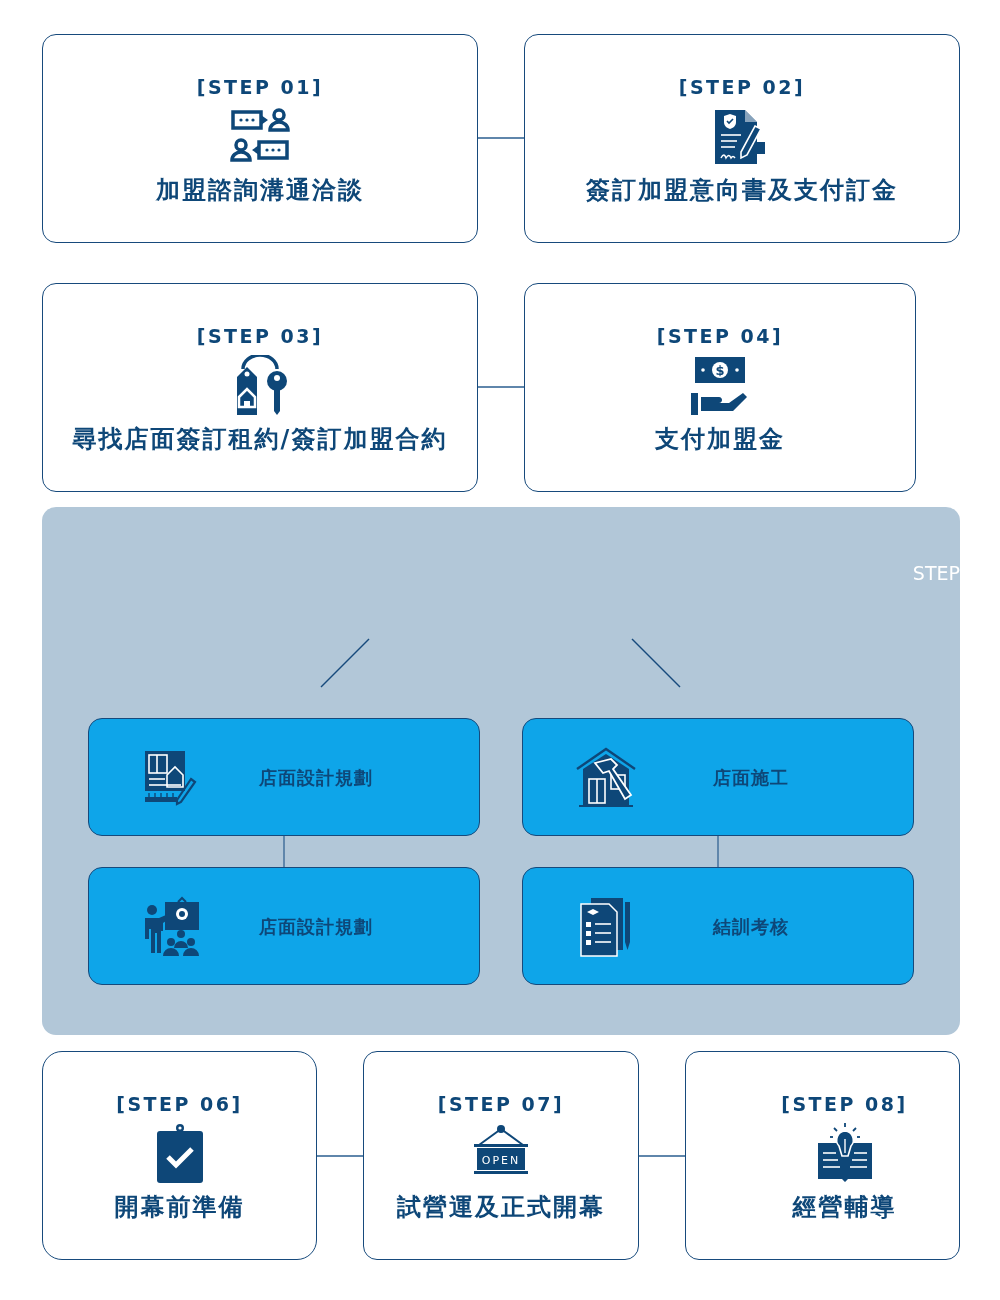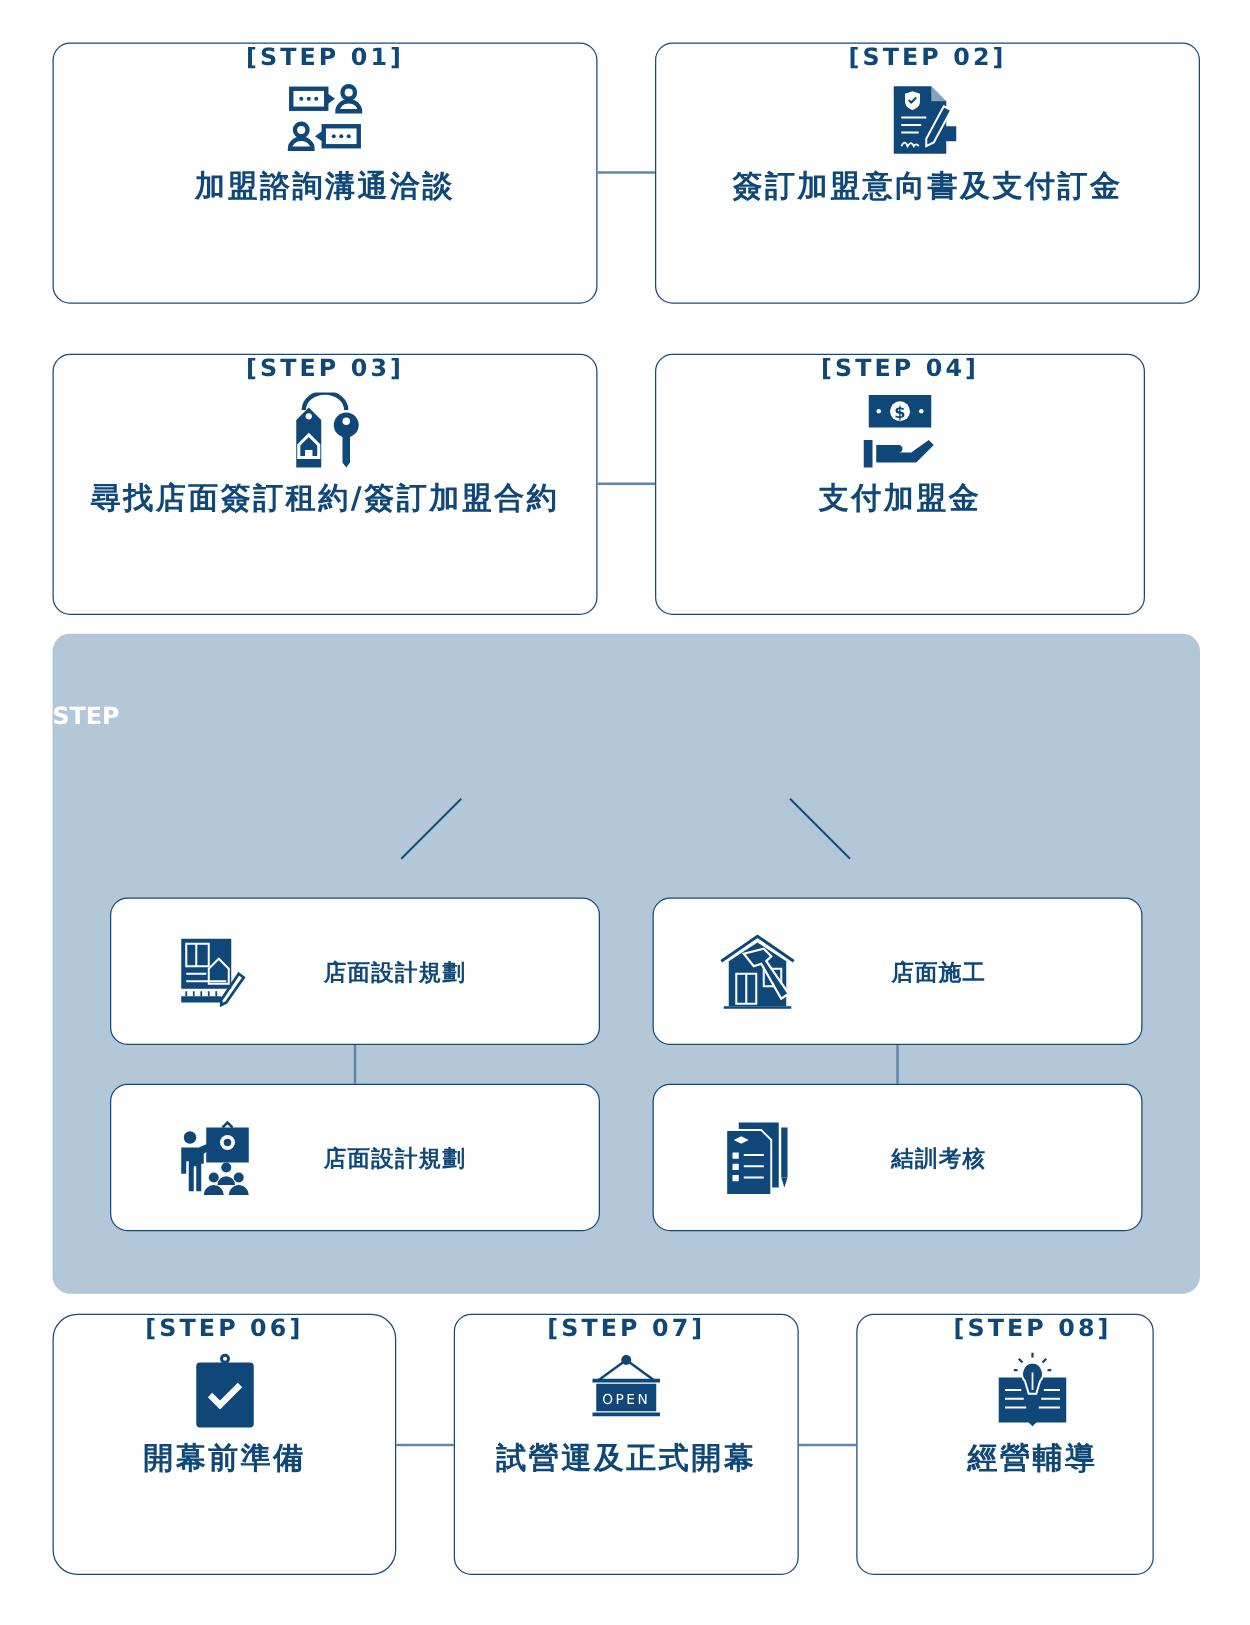--- a/index.html
+++ b/index.html
@@ -11,7 +11,7 @@
     background: #ffffff;
     border: 1.5px solid #174a7c;
     border-radius: 14px;
-    display: flex; flex-direction: column; align-items: center; 
+    display: flex; flex-direction: column; align-items: center; justify-content: center;
   }
   .step-label {
     font-family: "DejaVu Sans", sans-serif;

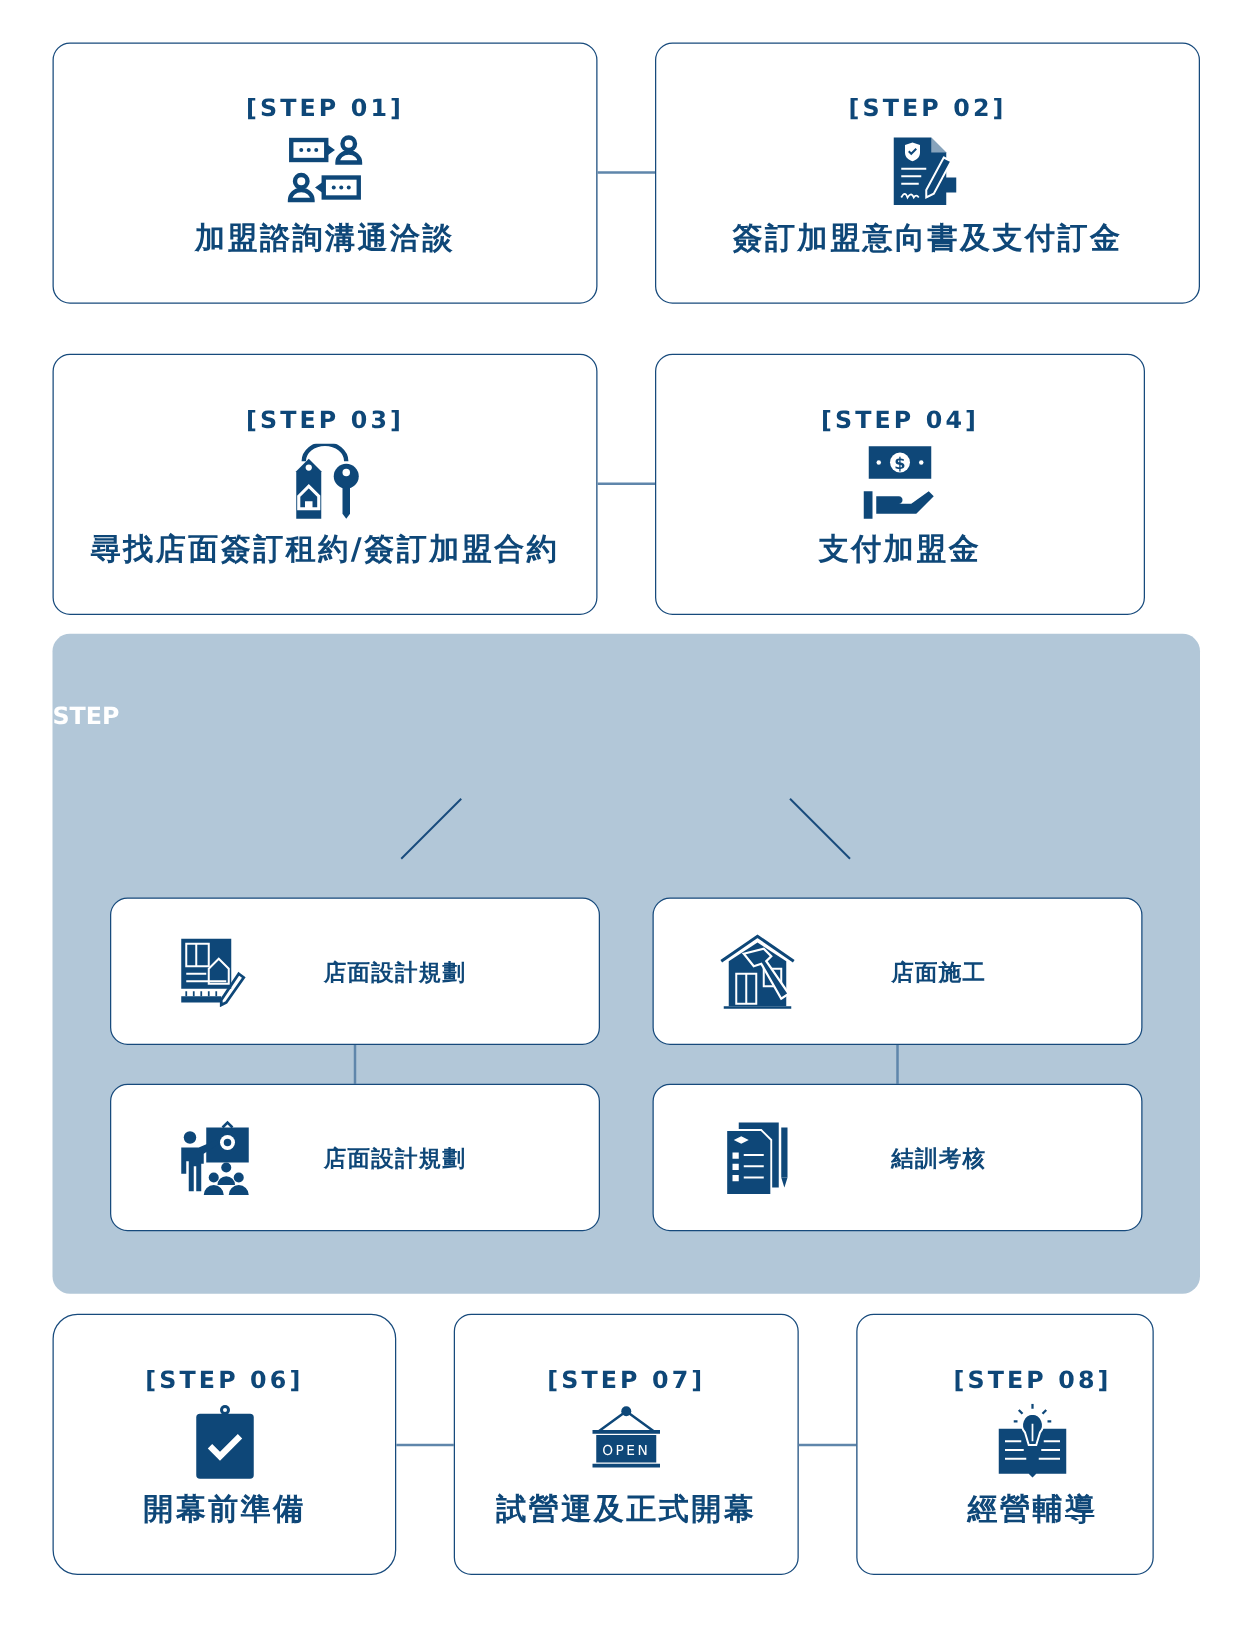--- a/index.html
+++ b/index.html
@@ -28,7 +28,7 @@
     position: absolute; left: 42px; top: 507px; width: 918px; height: 528px;
     background: #b2c7d8; border-radius: 14px;
   }
-  .panel-step { position: absolute; left: 0; width: 100%; text-align: left; color: #ffffff; font-weight: bold; }
+  .panel-step { position: absolute; left: 0; width: 100%; text-align: right; color: #ffffff; font-weight: normal; }
   .panel-step.s1 { top: 55px; font-size: 19px; letter-spacing: 0px; }
   .panel-step.s2 { top: 86px; font-size: 24px; }
 

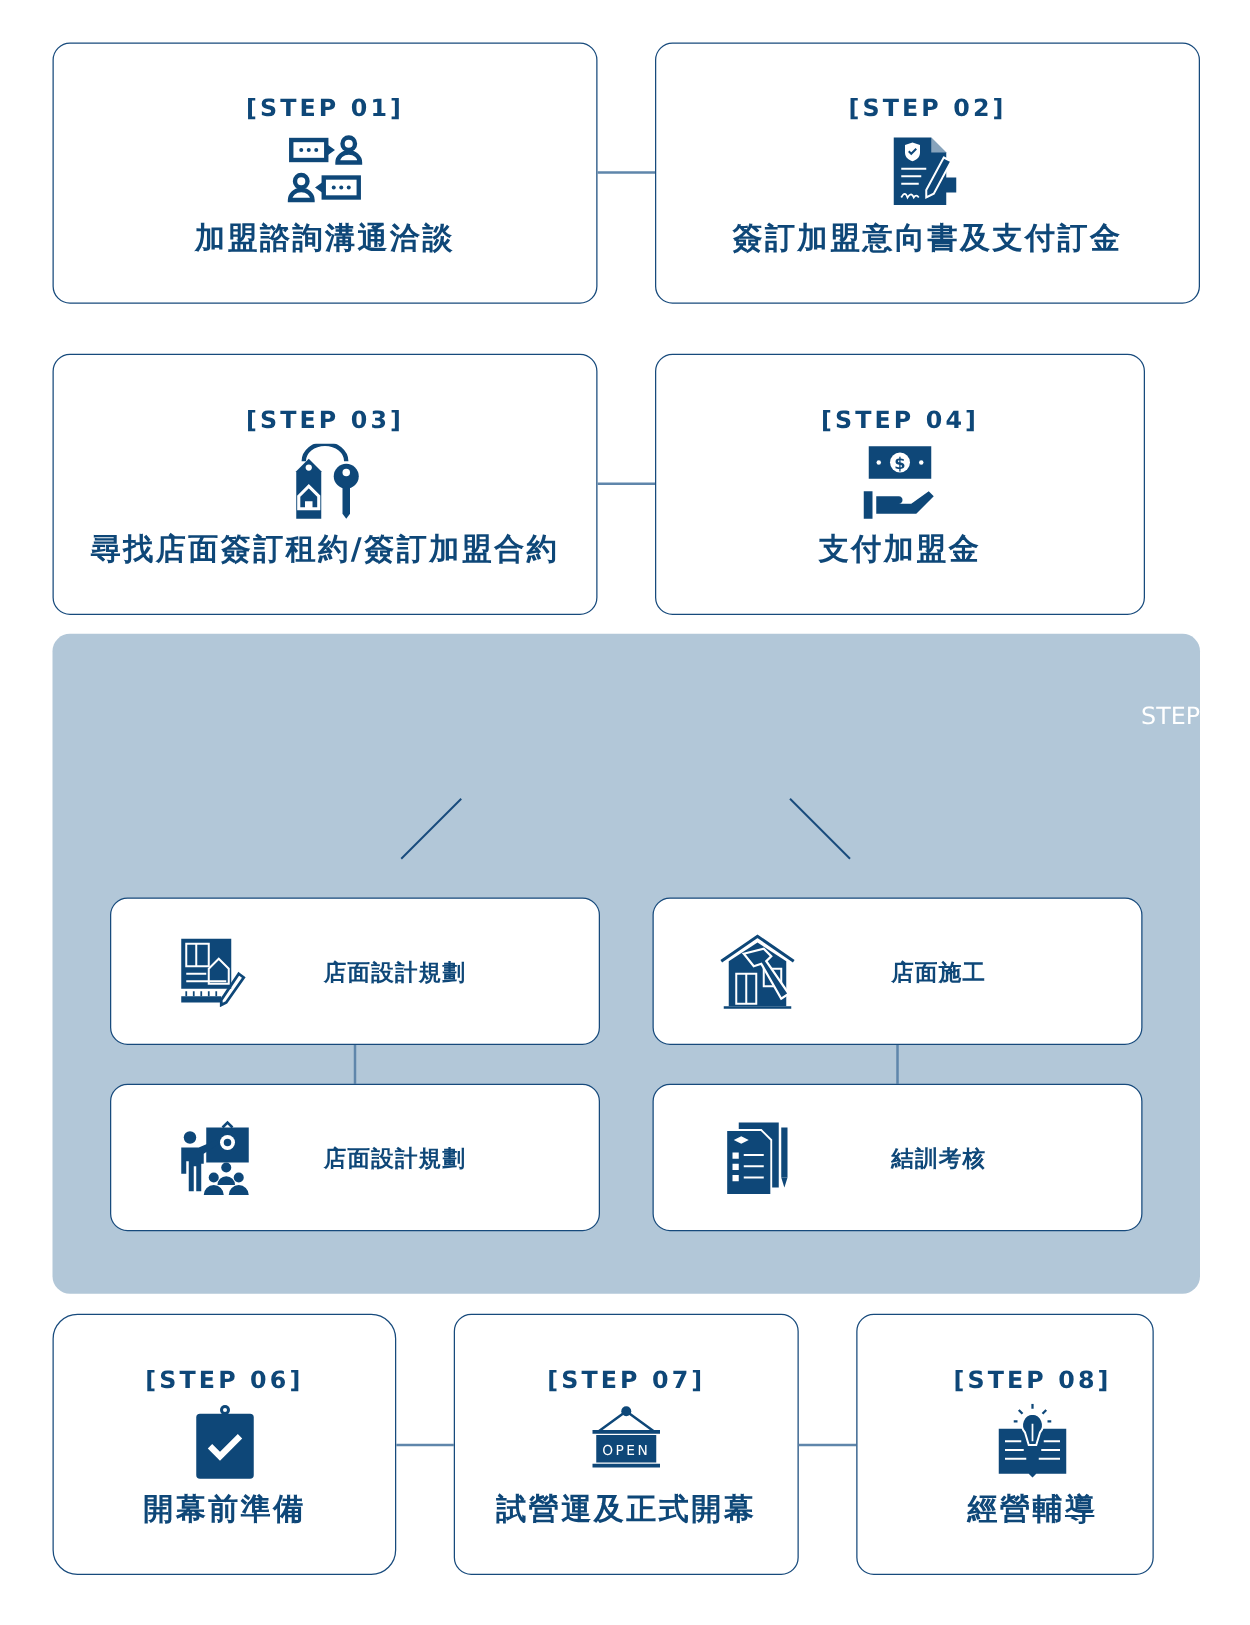--- a/index.html
+++ b/index.html
@@ -33,7 +33,7 @@
   .panel-step.s2 { top: 86px; font-size: 24px; }
 
   .sub {
-    position: absolute; background: #ffffff; border: 1.5px solid #174a7c; border-radius: 14px;
+    position: absolute; background: #0ea5e9; border: 1.5px solid #174a7c; border-radius: 14px;
   }
   .sub .sub-icon { position: absolute; left: 52px; top: 28px; width: 62px; height: 62px; }
   .sub .sub-title { position: absolute; top: 47px; font-weight: bold; font-size: 18px; letter-spacing: 1px; color: #0e4778; }

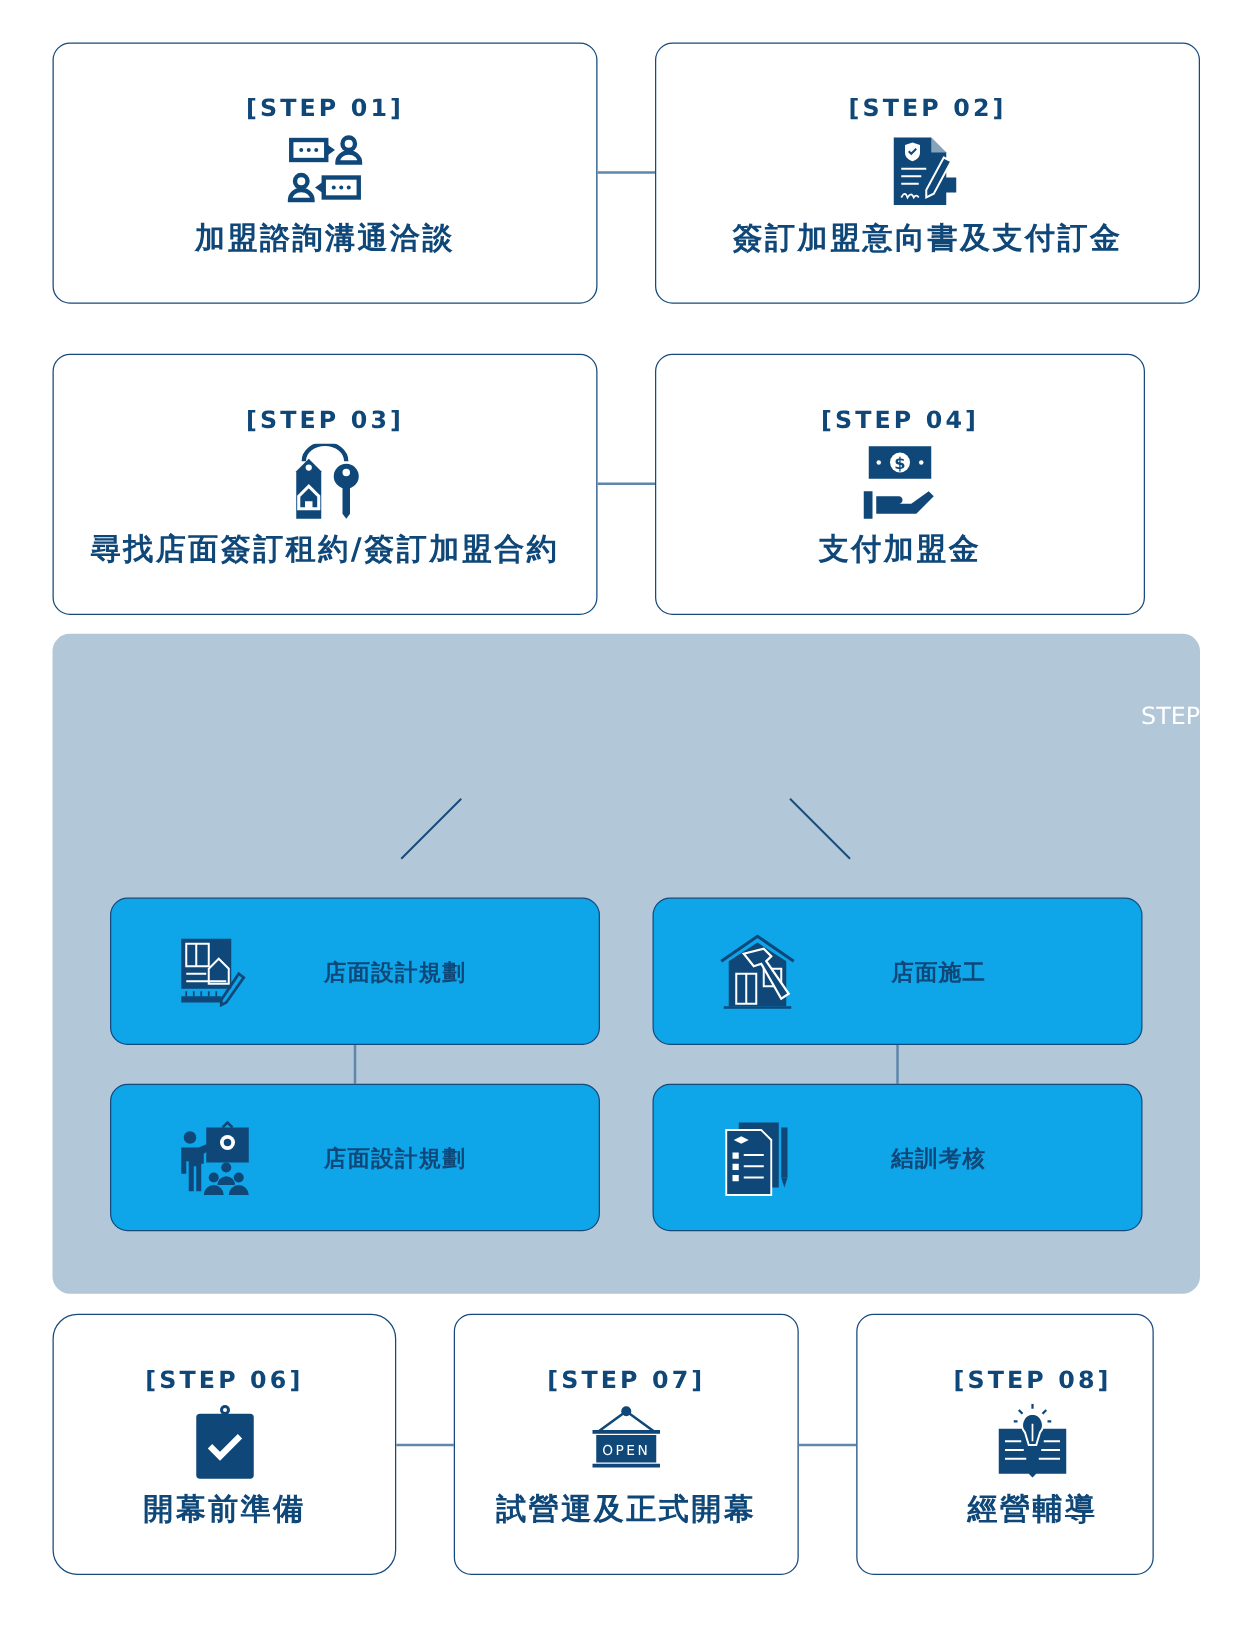--- a/index.html
+++ b/index.html
@@ -229,7 +229,7 @@
 
 <div class="hline" style="left:639px;top:1155px;width:46px;"></div>
 
-<div class="card" style="left:685px;top:1051px;width:238px;height:209px;padding-left:44px;">
+<div class="card" style="left:685px;top:1051px;width:275px;height:209px;padding-left:44px;">
   <div class="step-label">[STEP 08]</div>
   <svg class="icon" viewBox="0 0 62 62">
     <path d="M4 20 h24 l3 4 l3 -4 h24 v36 h-24 l-3 3 l-3 -3 h-24 z" fill="#0e4778"></path>

